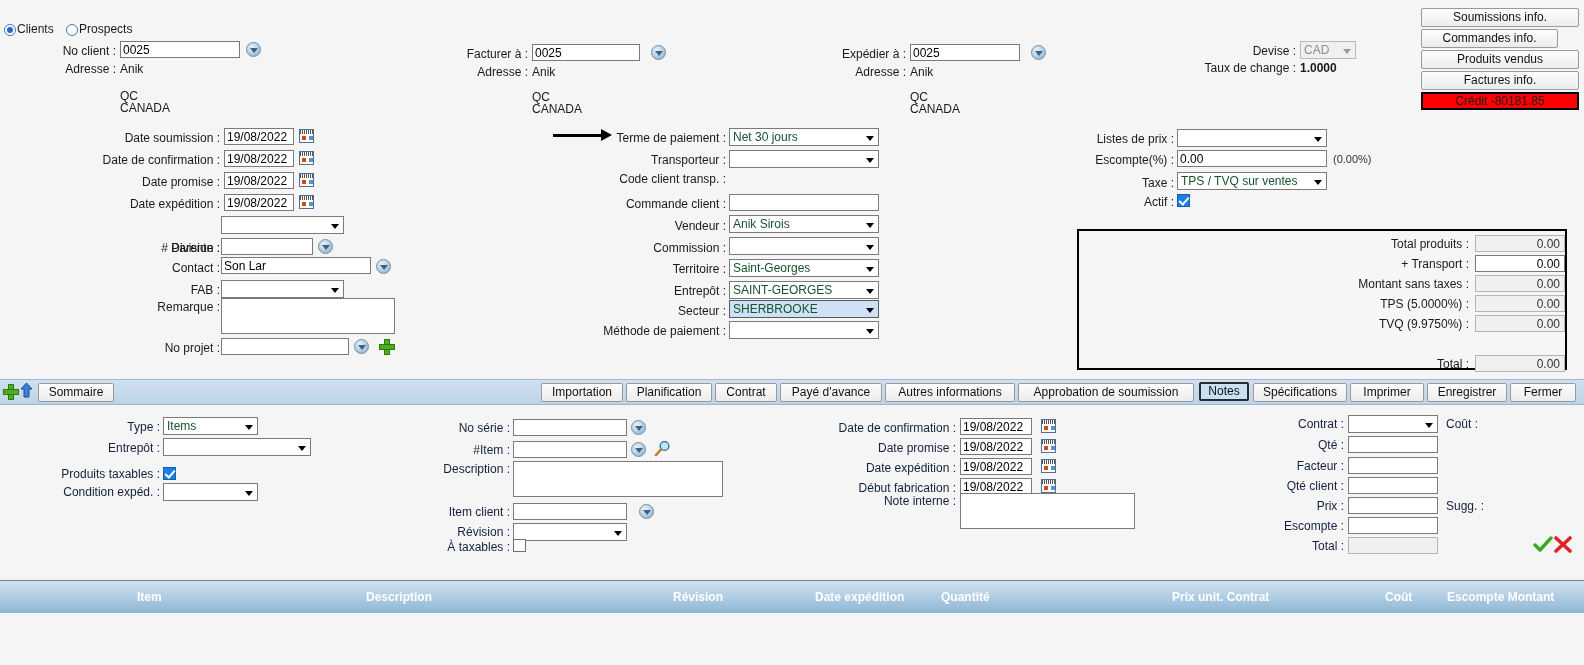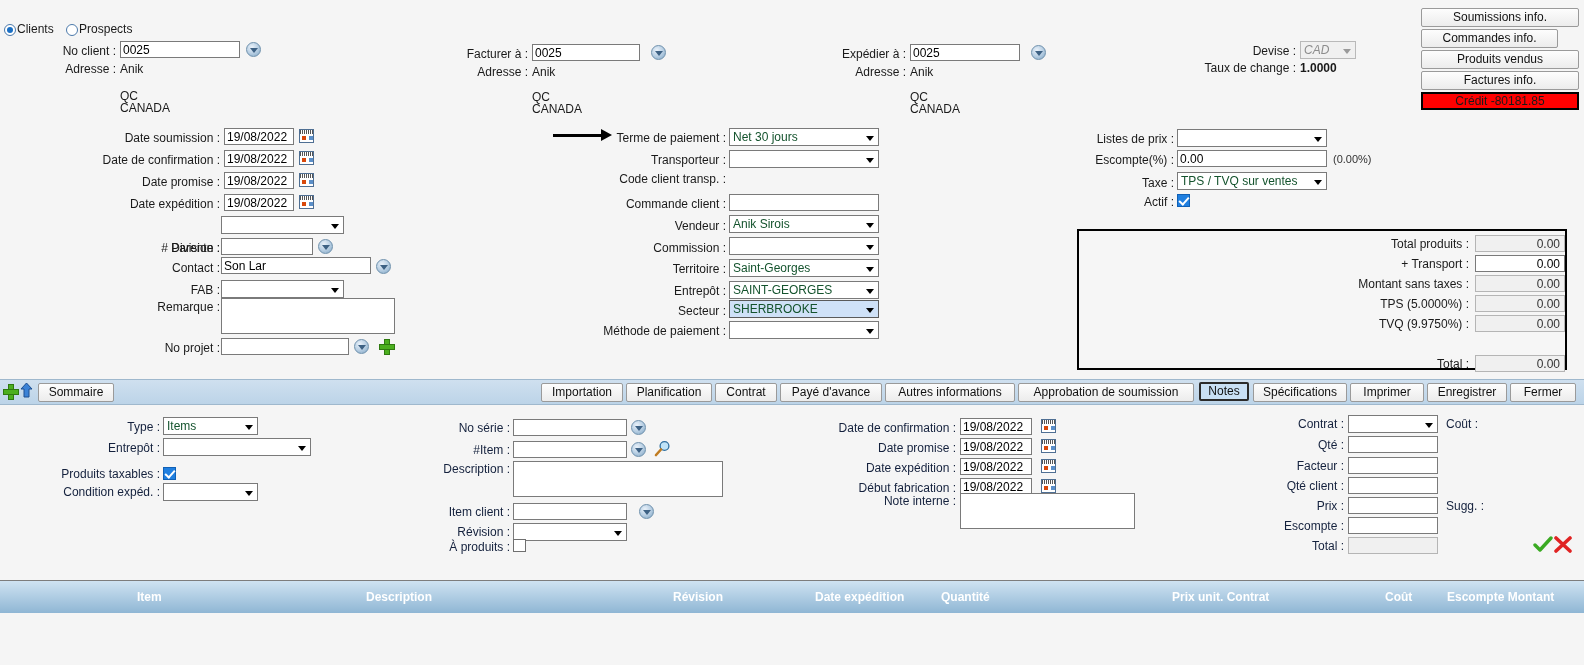--- a/index.html
+++ b/index.html
@@ -330,7 +330,7 @@
   <div class="abs val" style="left:910px; top:102px;">CANADA</div>
 
   <div class="abs lbl" style="left:1186px; top:44px; width:110px;">Devise :</div>
-  <div class="sel disabled abs" style="left:1300px; top:41px; width:56px;font-style:italic;">CAD</div>
+  <div class="sel disabled abs" style="left:1300px; top:41px; width:56px;">CAD</div>
 
   <div class="abs lbl" style="left:1150px; top:61px; width:146px;">Taux de change :</div>
   <div class="abs val bold" style="left:1300px; top:61px;">1.0000</div>

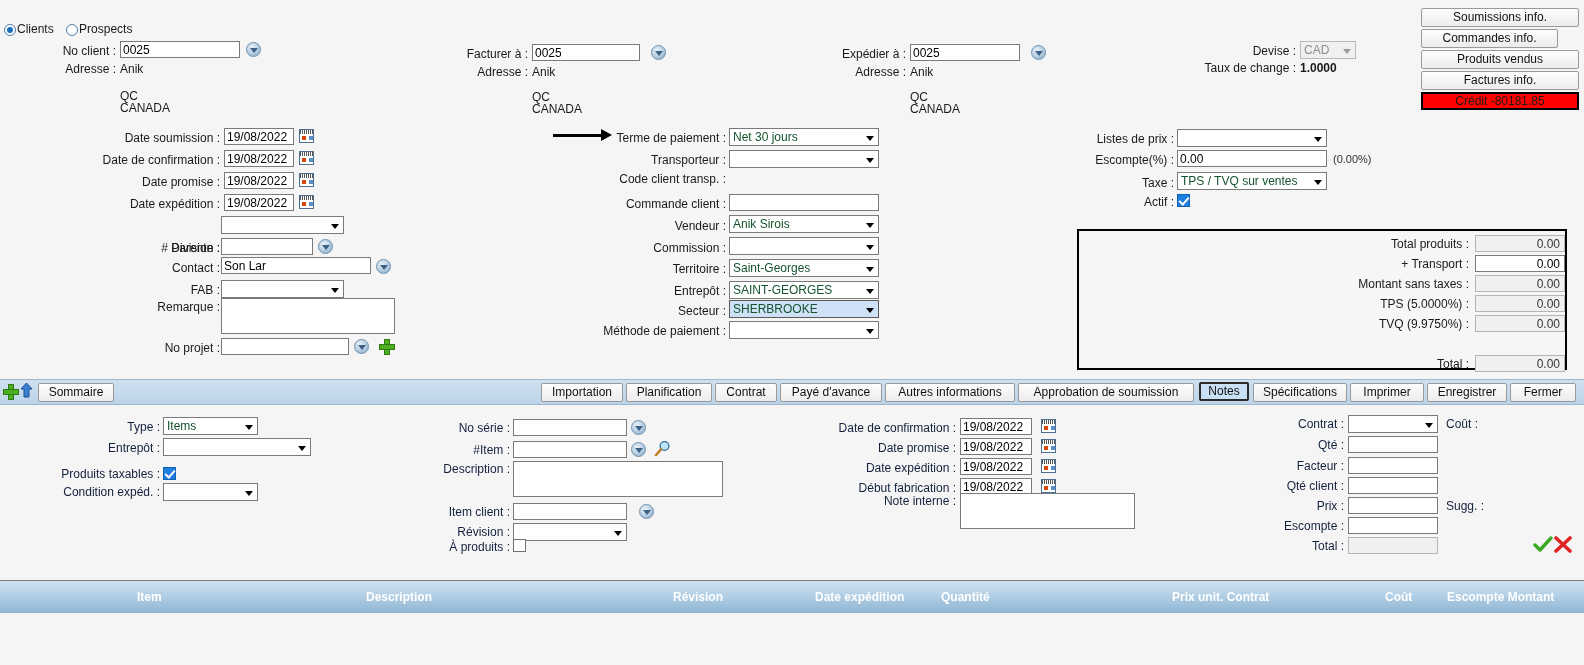--- a/index.html
+++ b/index.html
@@ -434,7 +434,7 @@
     <div class="abs lbl lbl-navy" style="left:400px; top:120px; width:110px;">Révision :</div>
     <div class="sel abs" style="left:513px; top:118px; width:114px;"></div>
 
-    <div class="abs lbl lbl-navy" style="left:400px; top:135px; width:110px;">À produits :</div>
+    <div class="abs lbl lbl-navy" style="left:400px; top:135px; width:110px;">À taxables :</div>
     <span class="chk abs" style="left:513px; top:134px;"></span>
 
     <div class="abs lbl lbl-navy" style="left:800px; top:16px; width:156px;">Date de confirmation :</div>

